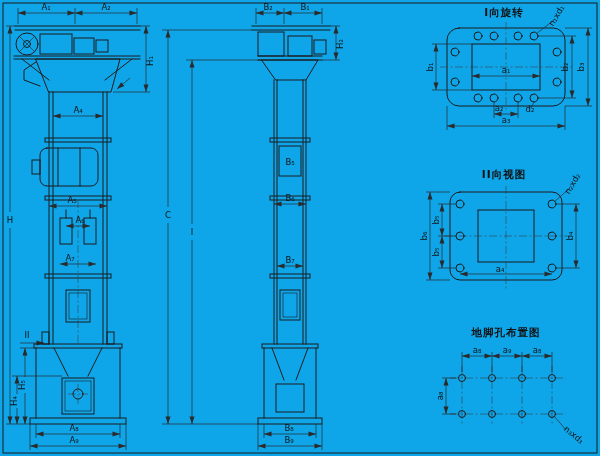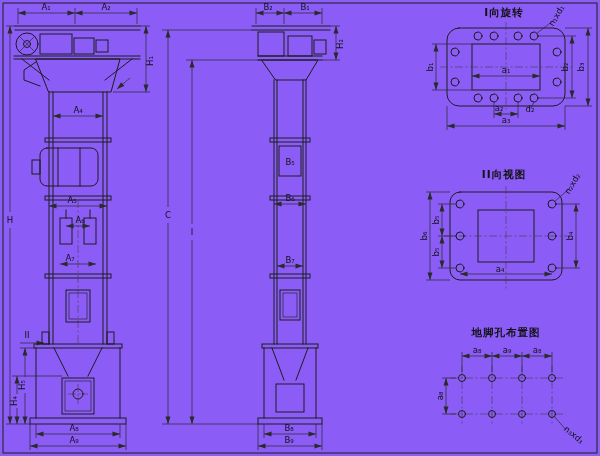--- a/index.html
+++ b/index.html
@@ -3,7 +3,7 @@
 <meta charset="utf-8">
 <style>
   html,body{margin:0;padding:0;background:#ececec;}
-  .page{width:600px;height:456px;background:#8b5cf6;position:relative;overflow:hidden;}
+  .page{width:600px;height:456px;background:#0ea5e9;position:relative;overflow:hidden;}
   svg{display:block;}
   .ln{stroke:#1c1c1c;stroke-width:1;fill:none;stroke-linecap:square;}
   .tn{stroke:#1c1c1c;stroke-width:.6;fill:none;}

